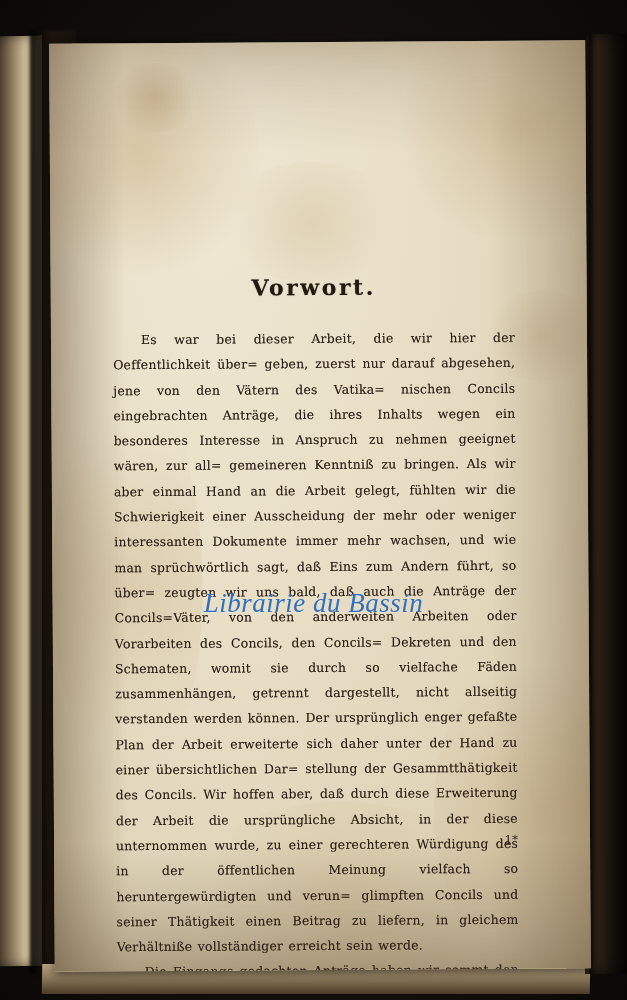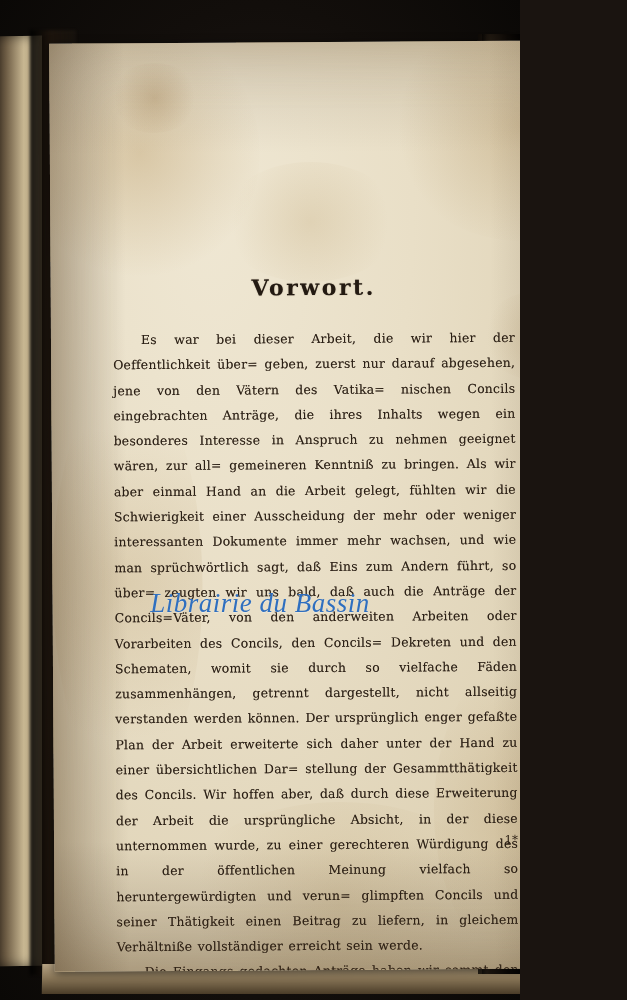--- a/index.html
+++ b/index.html
@@ -16,7 +16,7 @@
 
   #scene {
     position: relative;
-    width: 520px;
+    width: 627px;
     height: 1000px;
     background: #7dd3fc;
     overflow: hidden;

